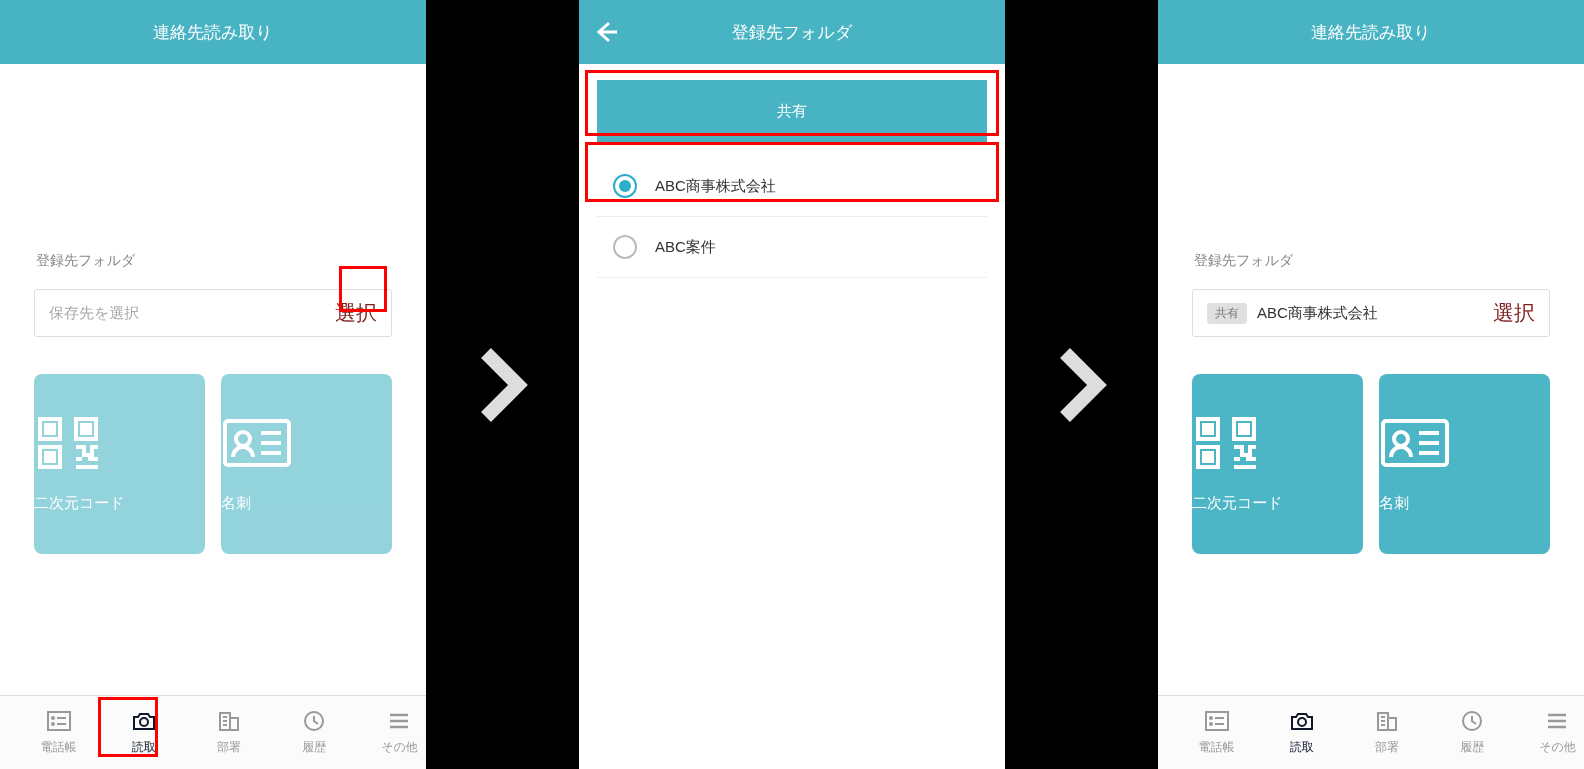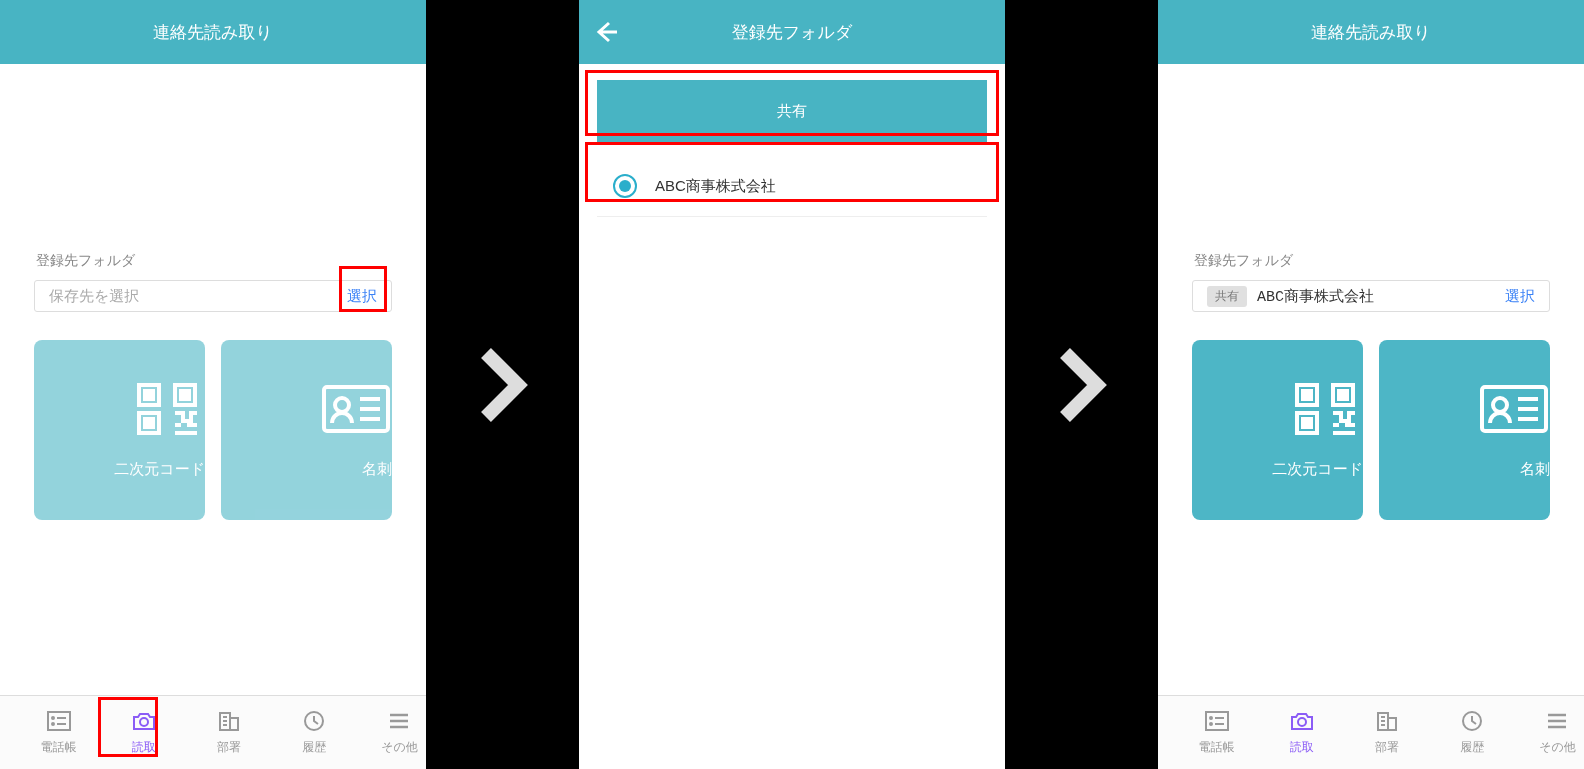--- a/index.html
+++ b/index.html
@@ -310,6 +310,10 @@
         <span class="label">ABC商事株式会社</span>
       </div>
       <div class="red-box" style="left:6px; top:78px; width:414px; height:60px;"></div>
+      <div class="folder-item">
+        <span class="radio"></span>
+        <span class="label">ABC案件</span>
+      </div>
     </div>
   </div>
 </div>

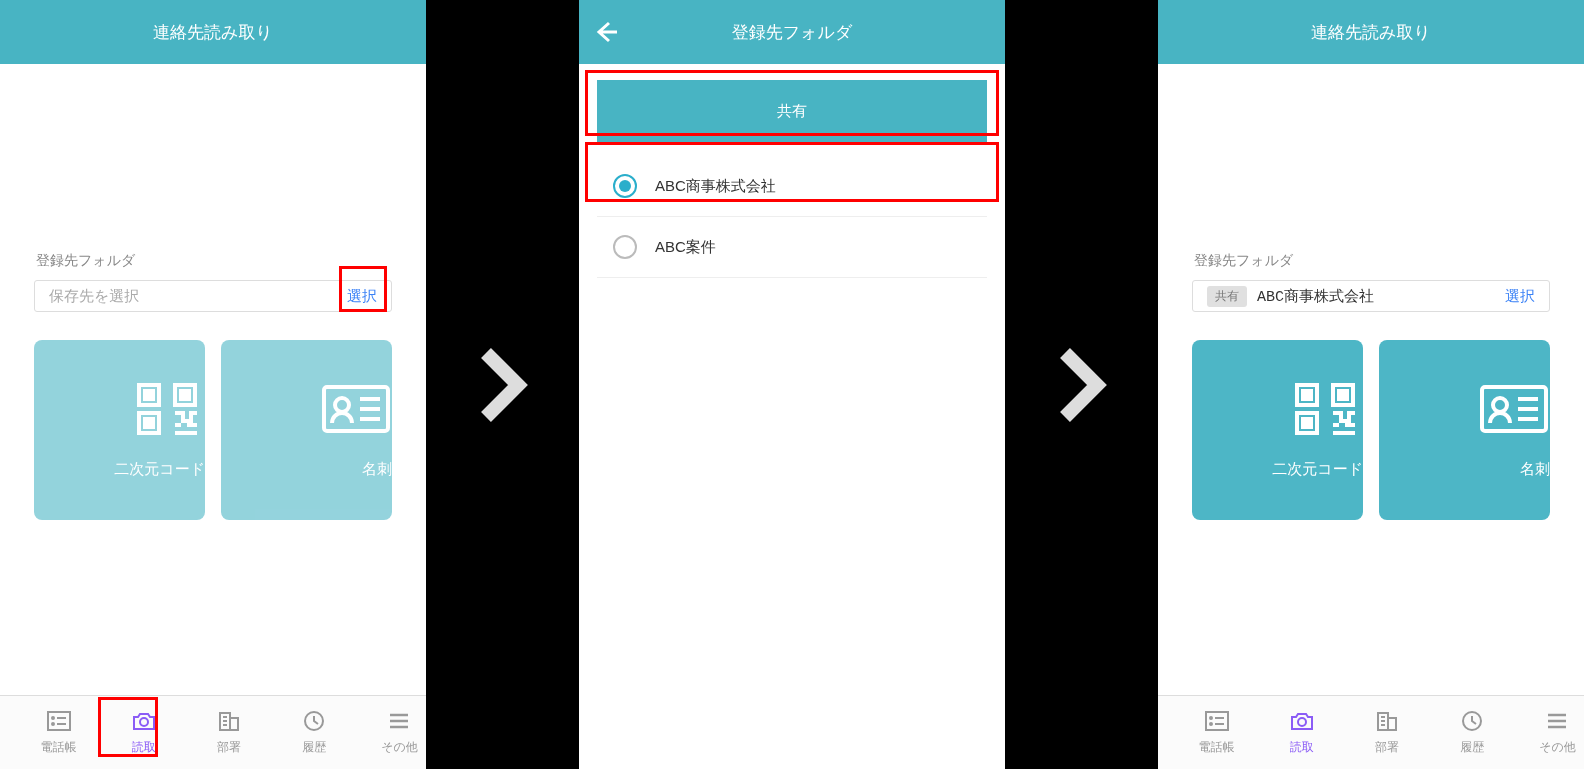--- a/index.html
+++ b/index.html
@@ -67,15 +67,14 @@
   .spacer-top-small { height: 180px; }
 
   .field-row {
-    margin: 0 26px;
+    margin: 9px 26px;
     border: 1px solid #ddd;
     border-radius: 3px;
-    height: 32px;
+    height: 48px;
     display: flex;
     align-items: center;
     padding: 0 14px;
     gap: 10px;
-    font-family: Liberation Mono, monospace;
   }
   .field-row .placeholder { color: #aaa; font-size: 15px; flex: 1; }
   .field-row .value { color: #333; font-size: 15px; flex: 1; }

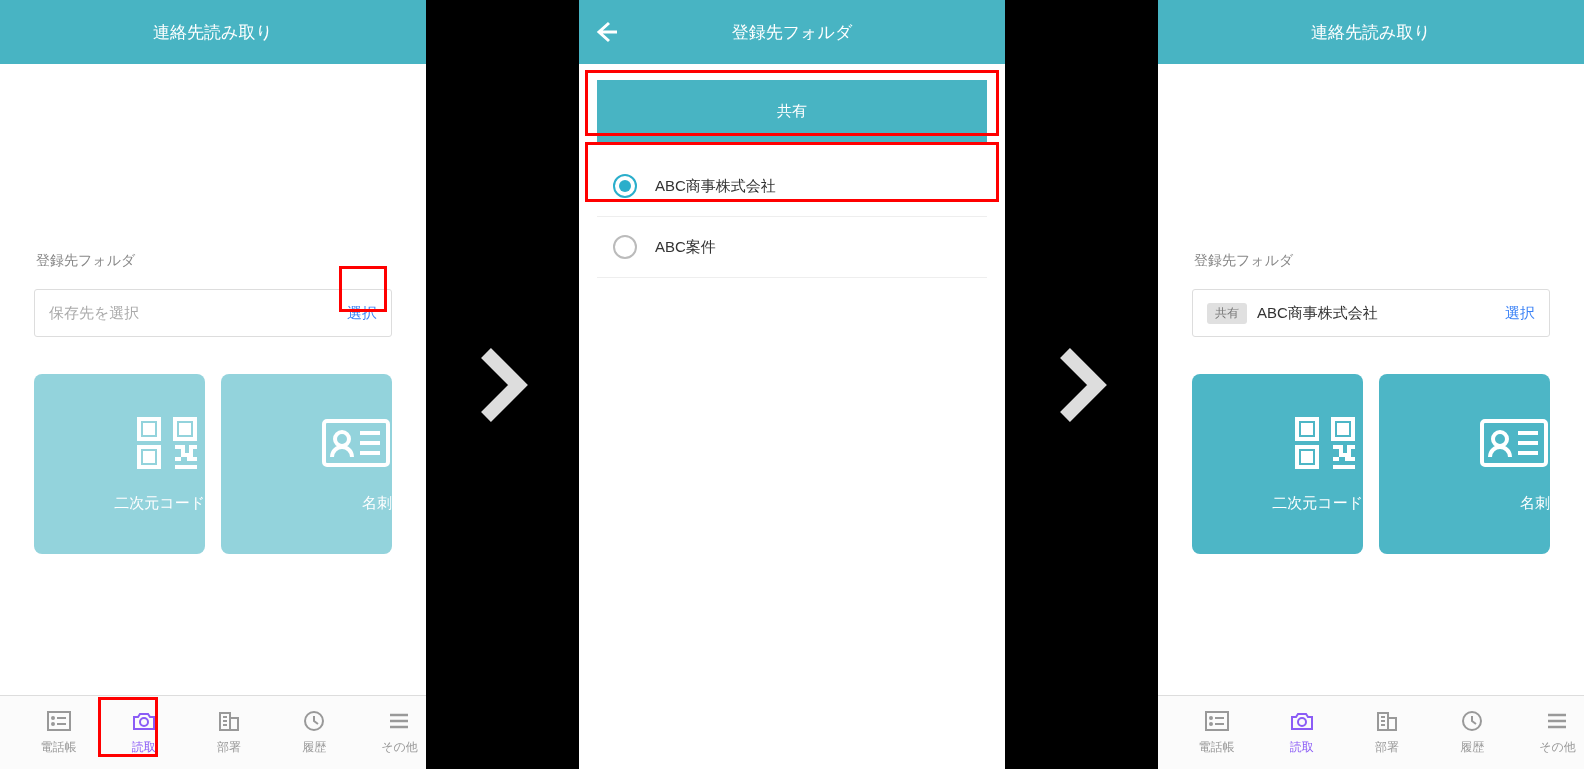--- a/index.html
+++ b/index.html
@@ -78,7 +78,7 @@
   }
   .field-row .placeholder { color: #aaa; font-size: 15px; flex: 1; }
   .field-row .value { color: #333; font-size: 15px; flex: 1; }
-  .field-row .select-btn { color: #3b82f6; font-size: 15px; font-weight: 500; cursor: pointer; }
+  .field-row .select-btn { color: #7f1d1d; font-size: 21px; font-weight: 500; cursor: pointer; }
   .badge {
     background: #e0e0e0;
     color: #777;

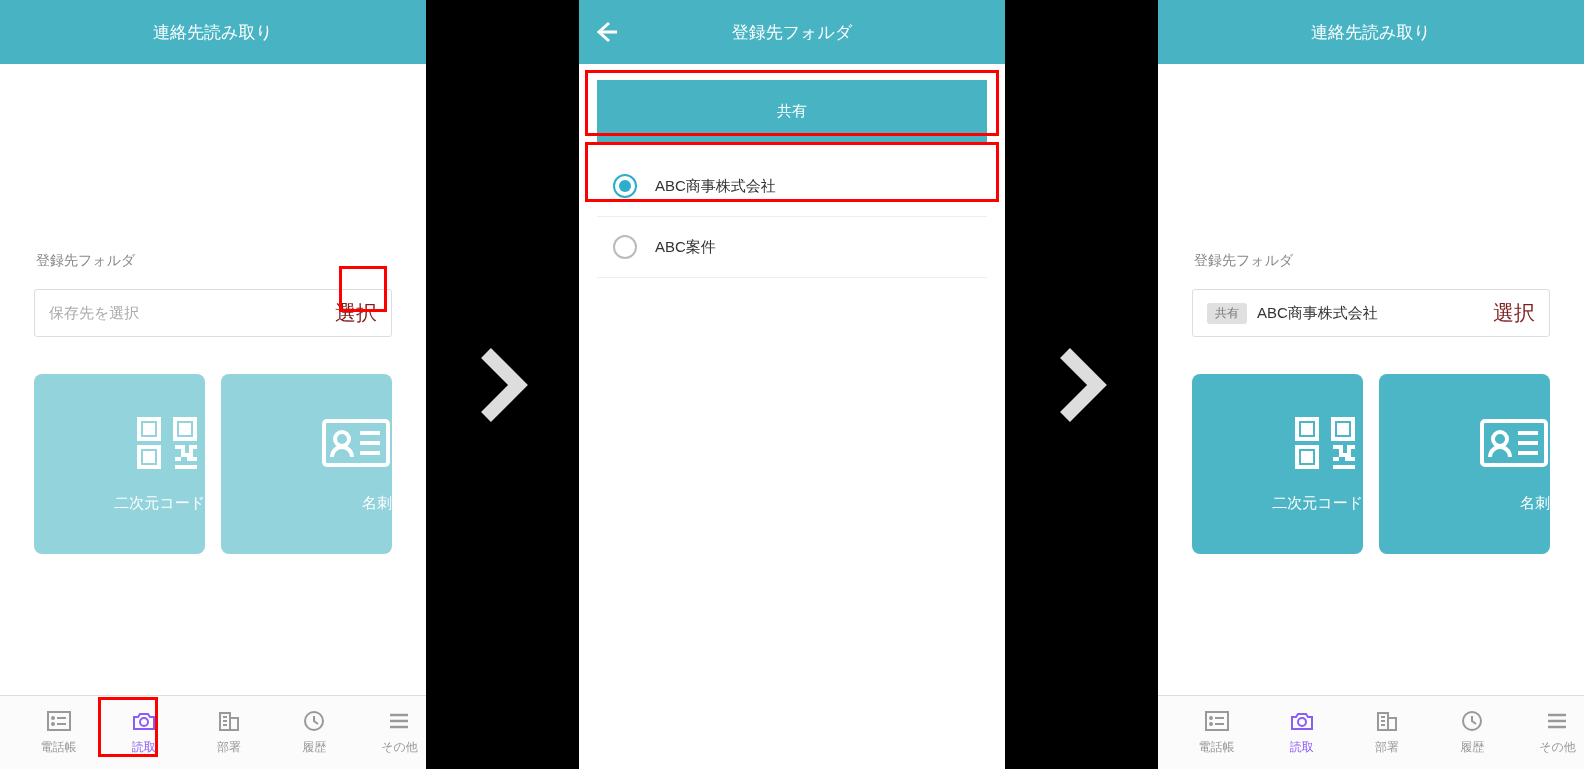--- a/index.html
+++ b/index.html
@@ -102,7 +102,7 @@
     height: 180px;
     display: flex;
     flex-direction: column;
-    align-items: flex-end;
+    align-items: flex-start;
     justify-content: center;
     color: #fff;
     font-size: 15px;

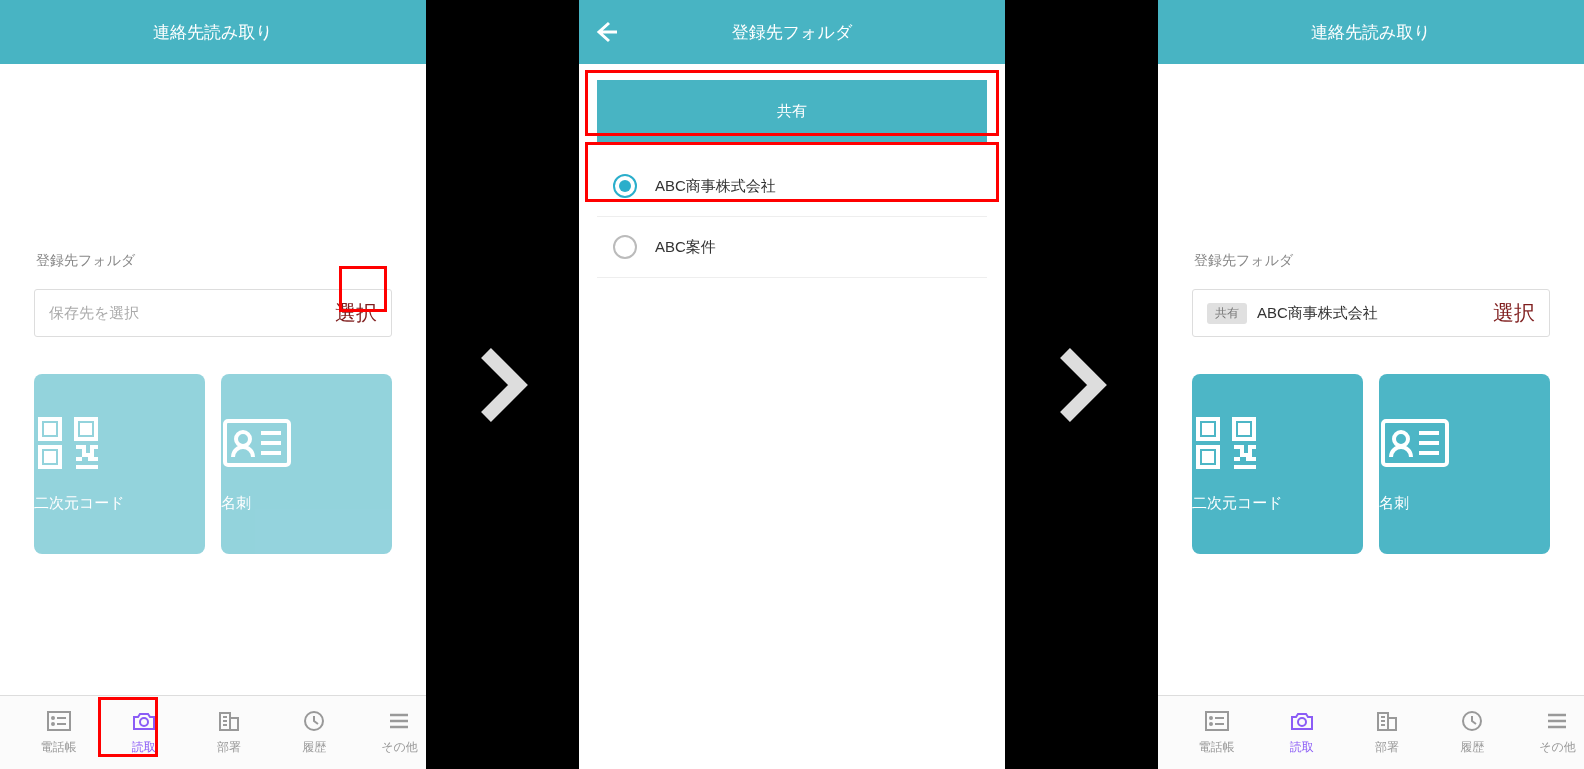--- a/index.html
+++ b/index.html
@@ -128,7 +128,7 @@
     font-size: 12px;
     padding-left: 32px;
   }
-  .navitem.active { color: #8b5cf6; }
+  .navitem.active { color: #0f172a; }
   .navitem svg { width: 26px; height: 22px; }
 
   

